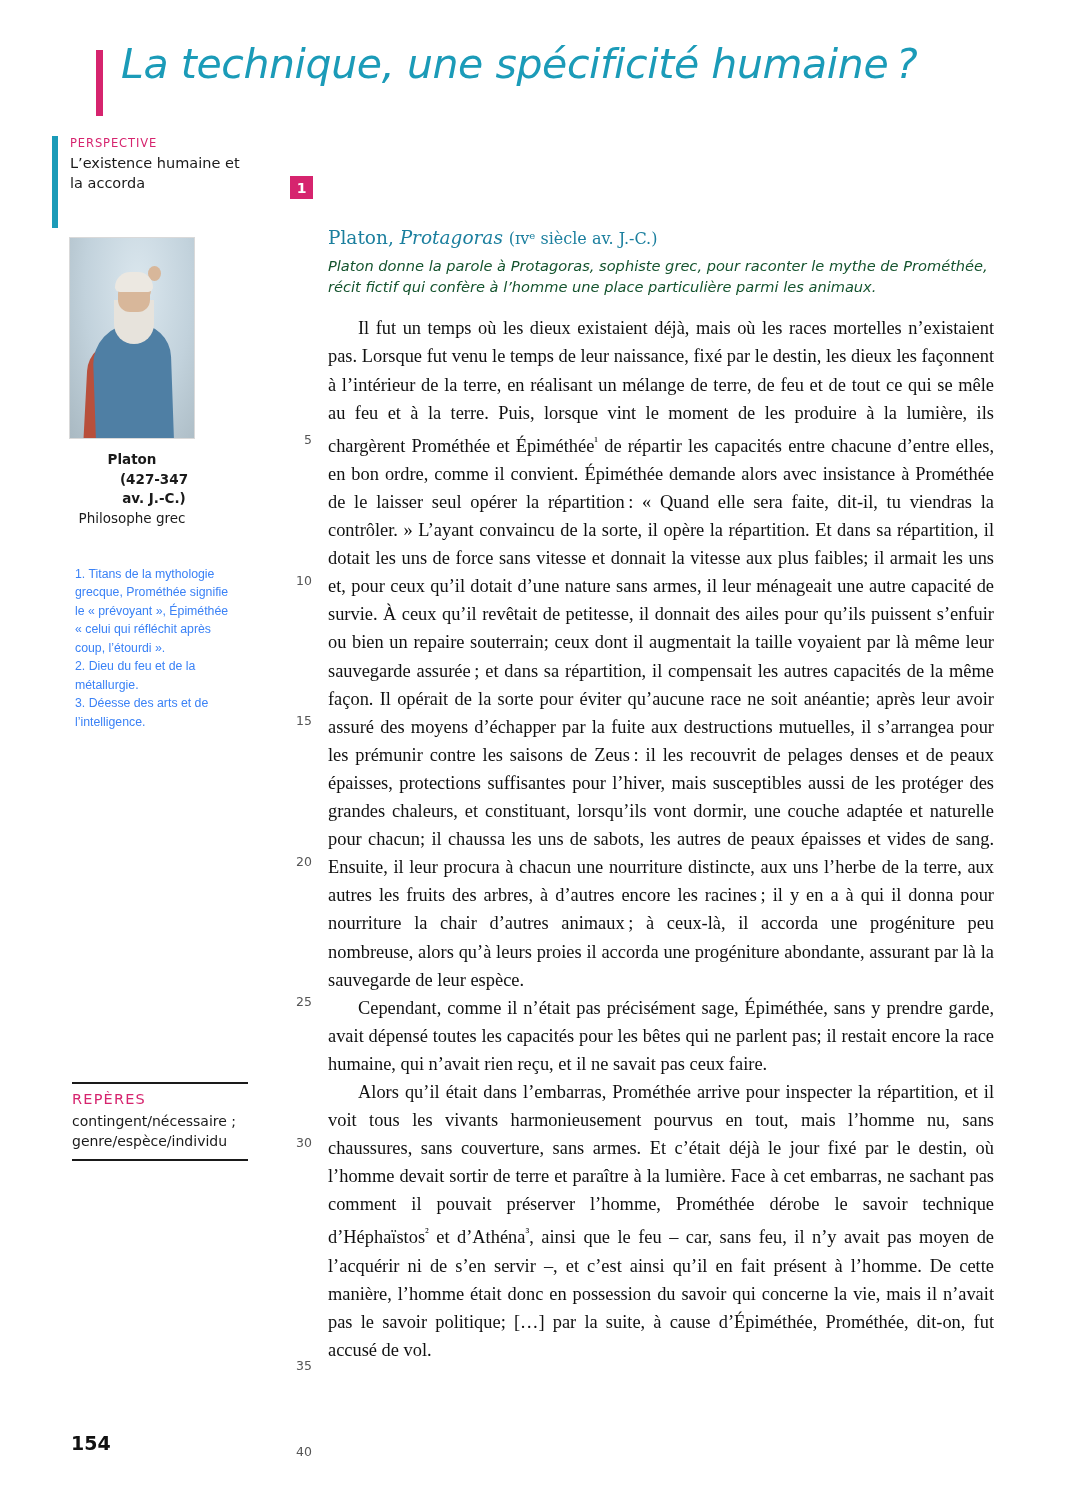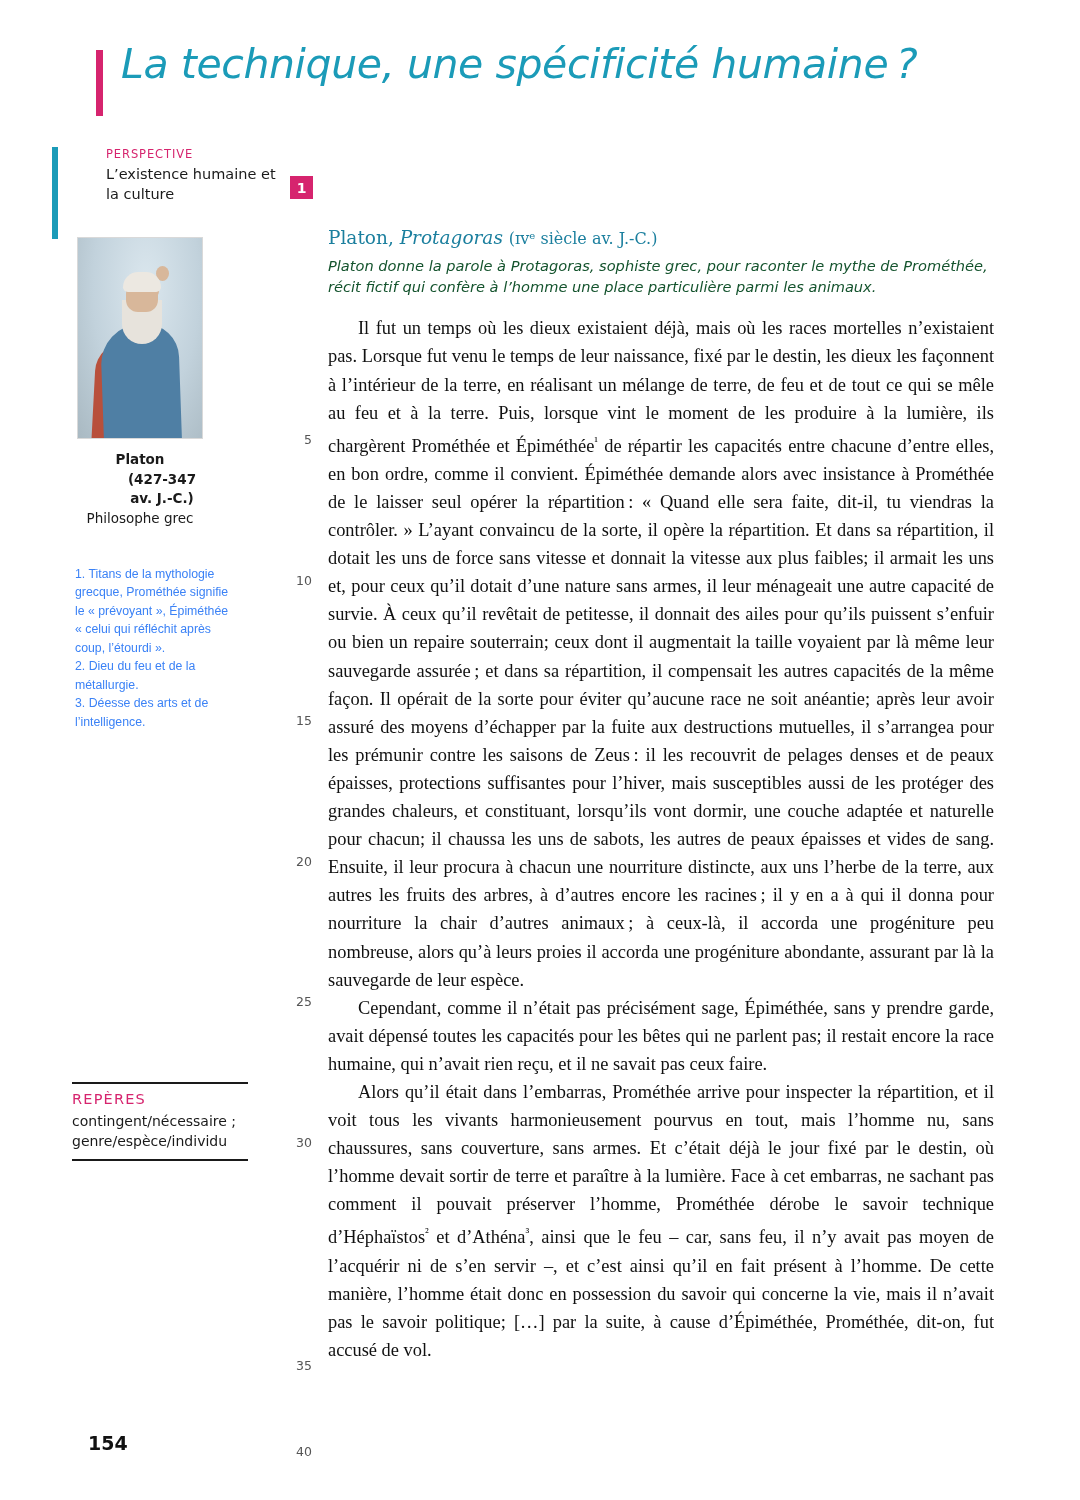--- a/index.html
+++ b/index.html
@@ -46,9 +46,8 @@
   .left-rail {
     position: absolute;
     left: 52px;
-    top: 147px;
+    top: 136px;
     width: 190px;
-    padding-left: 36px;
   }
   .teal-strip {
     position: absolute;

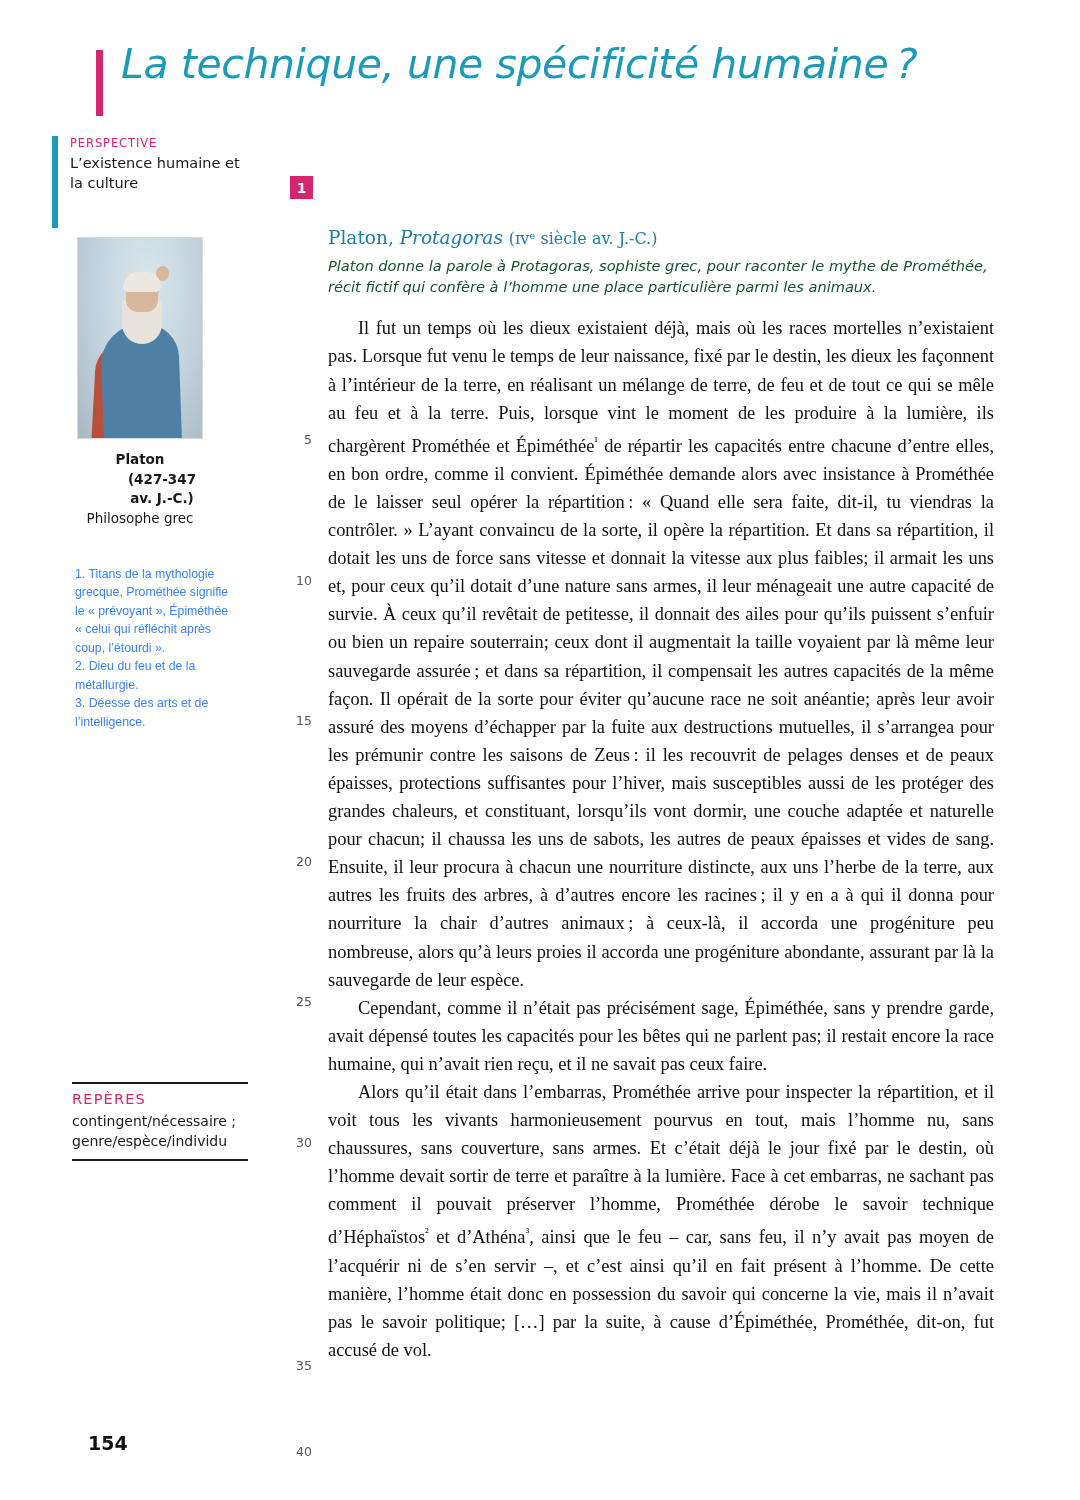--- a/index.html
+++ b/index.html
@@ -302,7 +302,7 @@
   <div class="teal-strip"></div>
   <div style="margin-left:18px;">
     <div class="perspective-label">PERSPECTIVE</div>
-    <div class="perspective-text">L’existence humaine et la culture</div>
+    <div class="perspective-text">L’existence humaine et la accorda</div>
   </div>
 </div>
 

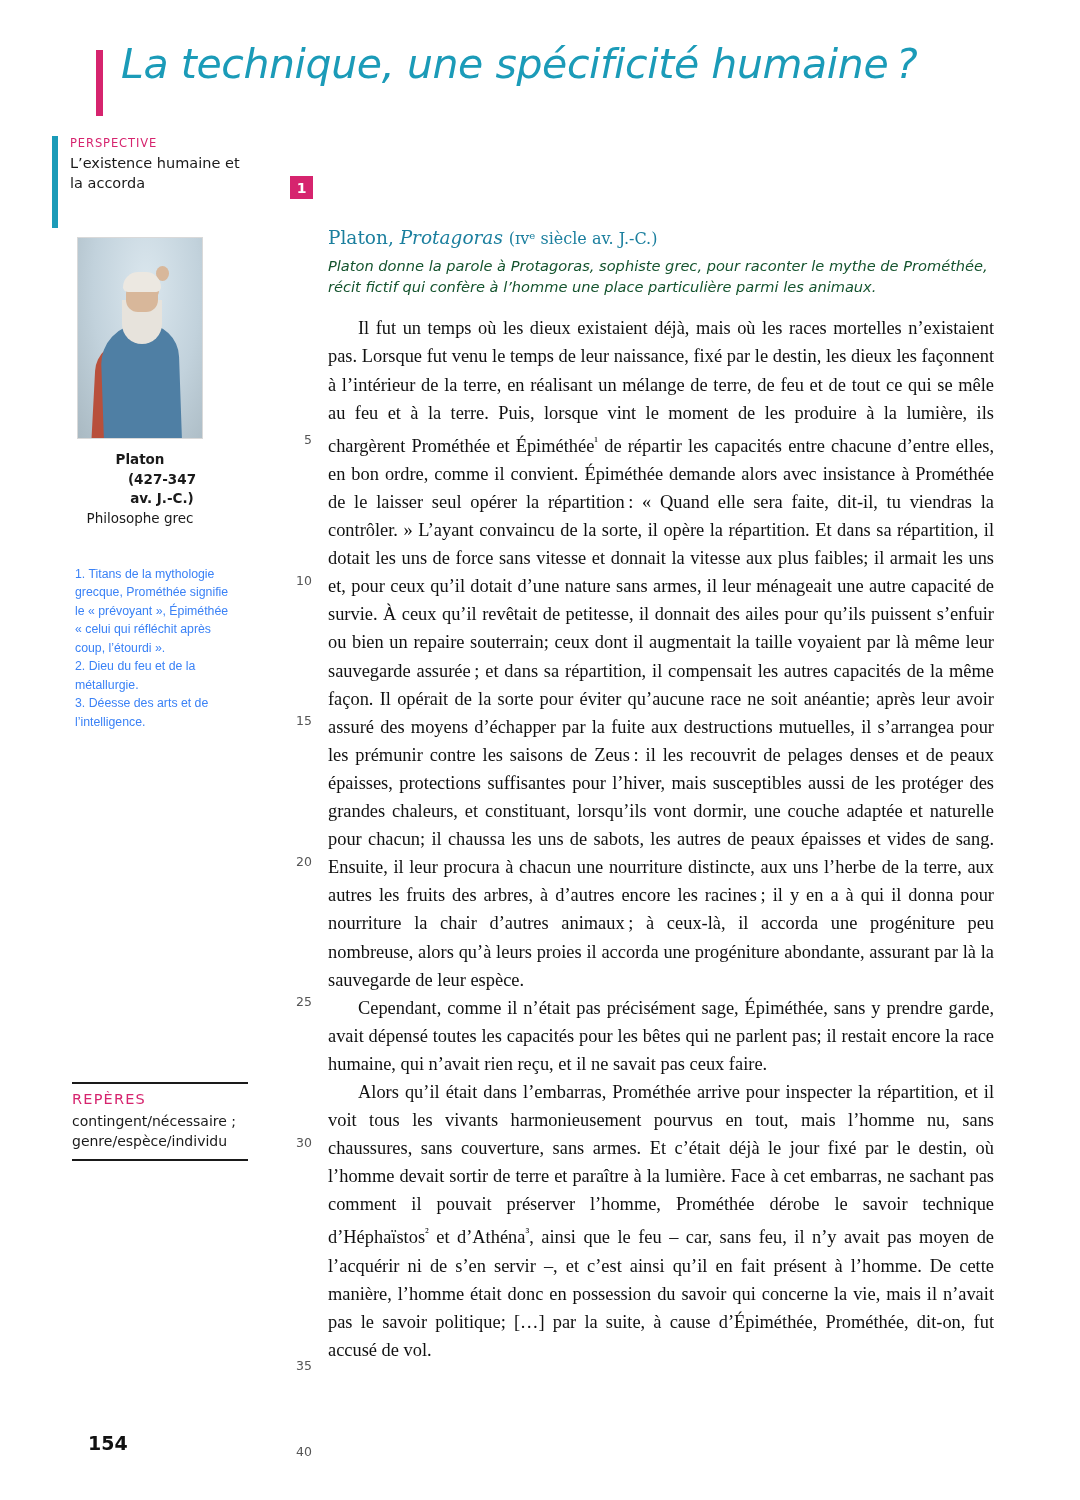--- a/index.html
+++ b/index.html
@@ -75,7 +75,7 @@
   
   .portrait-wrap {
     position: absolute;
-    left: 78px;
+    left: 70px;
     top: 238px;
     width: 124px;
   }

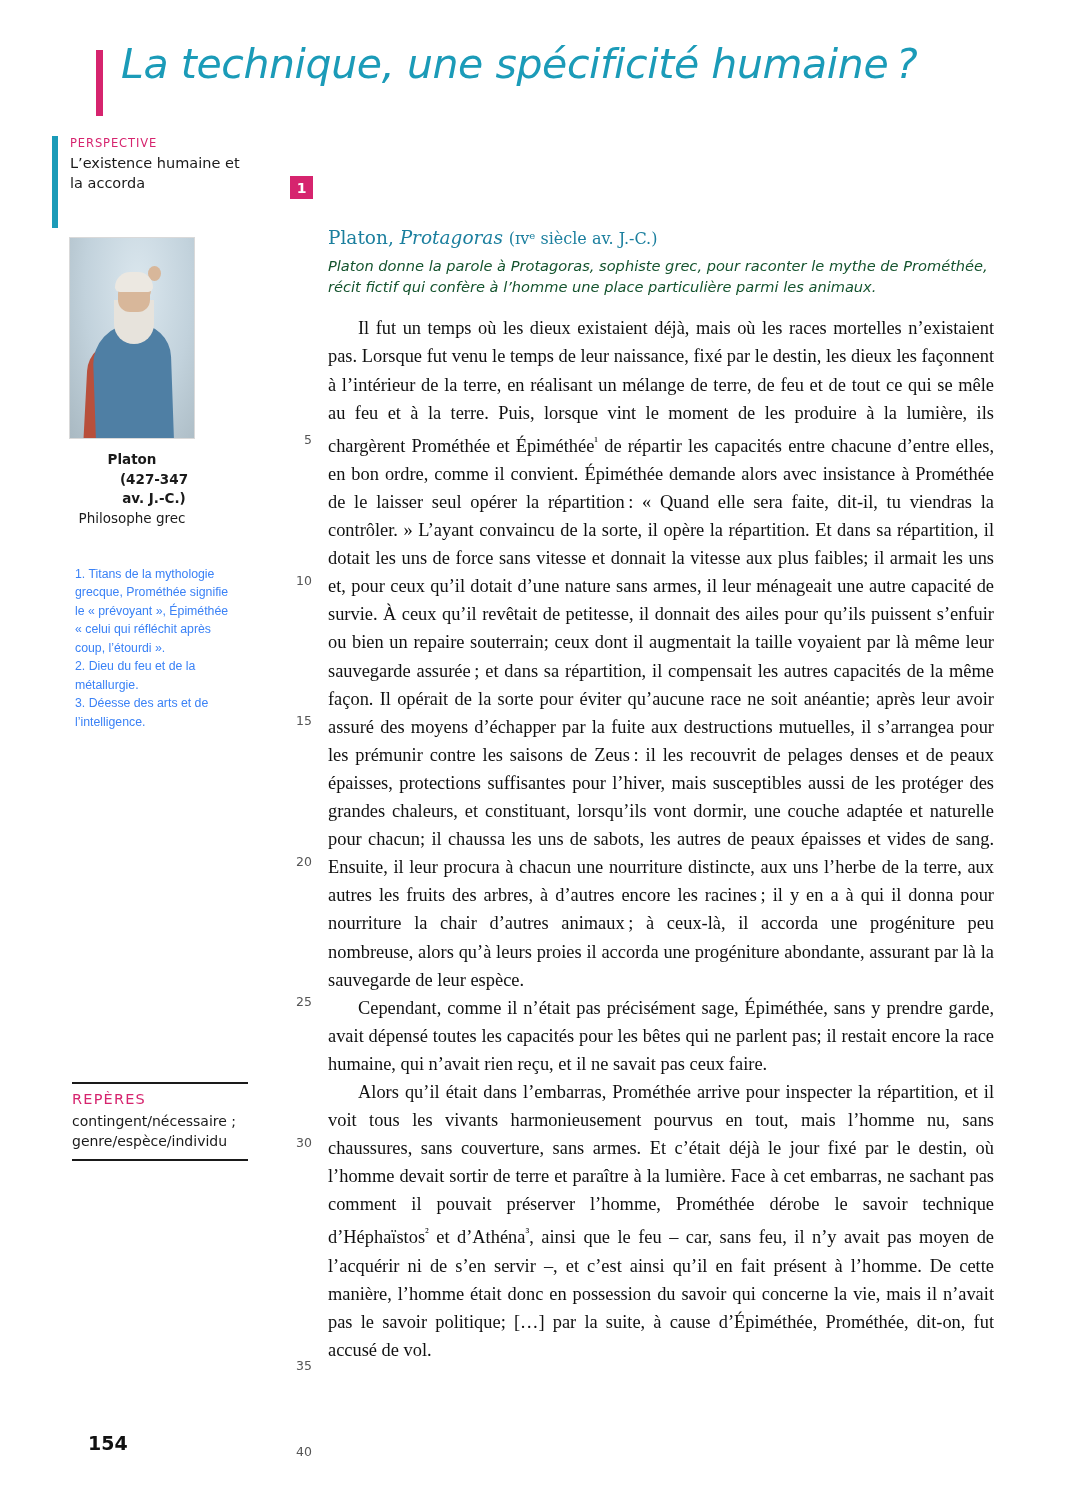--- a/index.html
+++ b/index.html
@@ -282,7 +282,7 @@
 
   .folio {
     position: absolute;
-    left: 88px;
+    left: 71px;
     top: 1432px;
     font-family: "DejaVu Sans", sans-serif;
     font-size: 19px;

